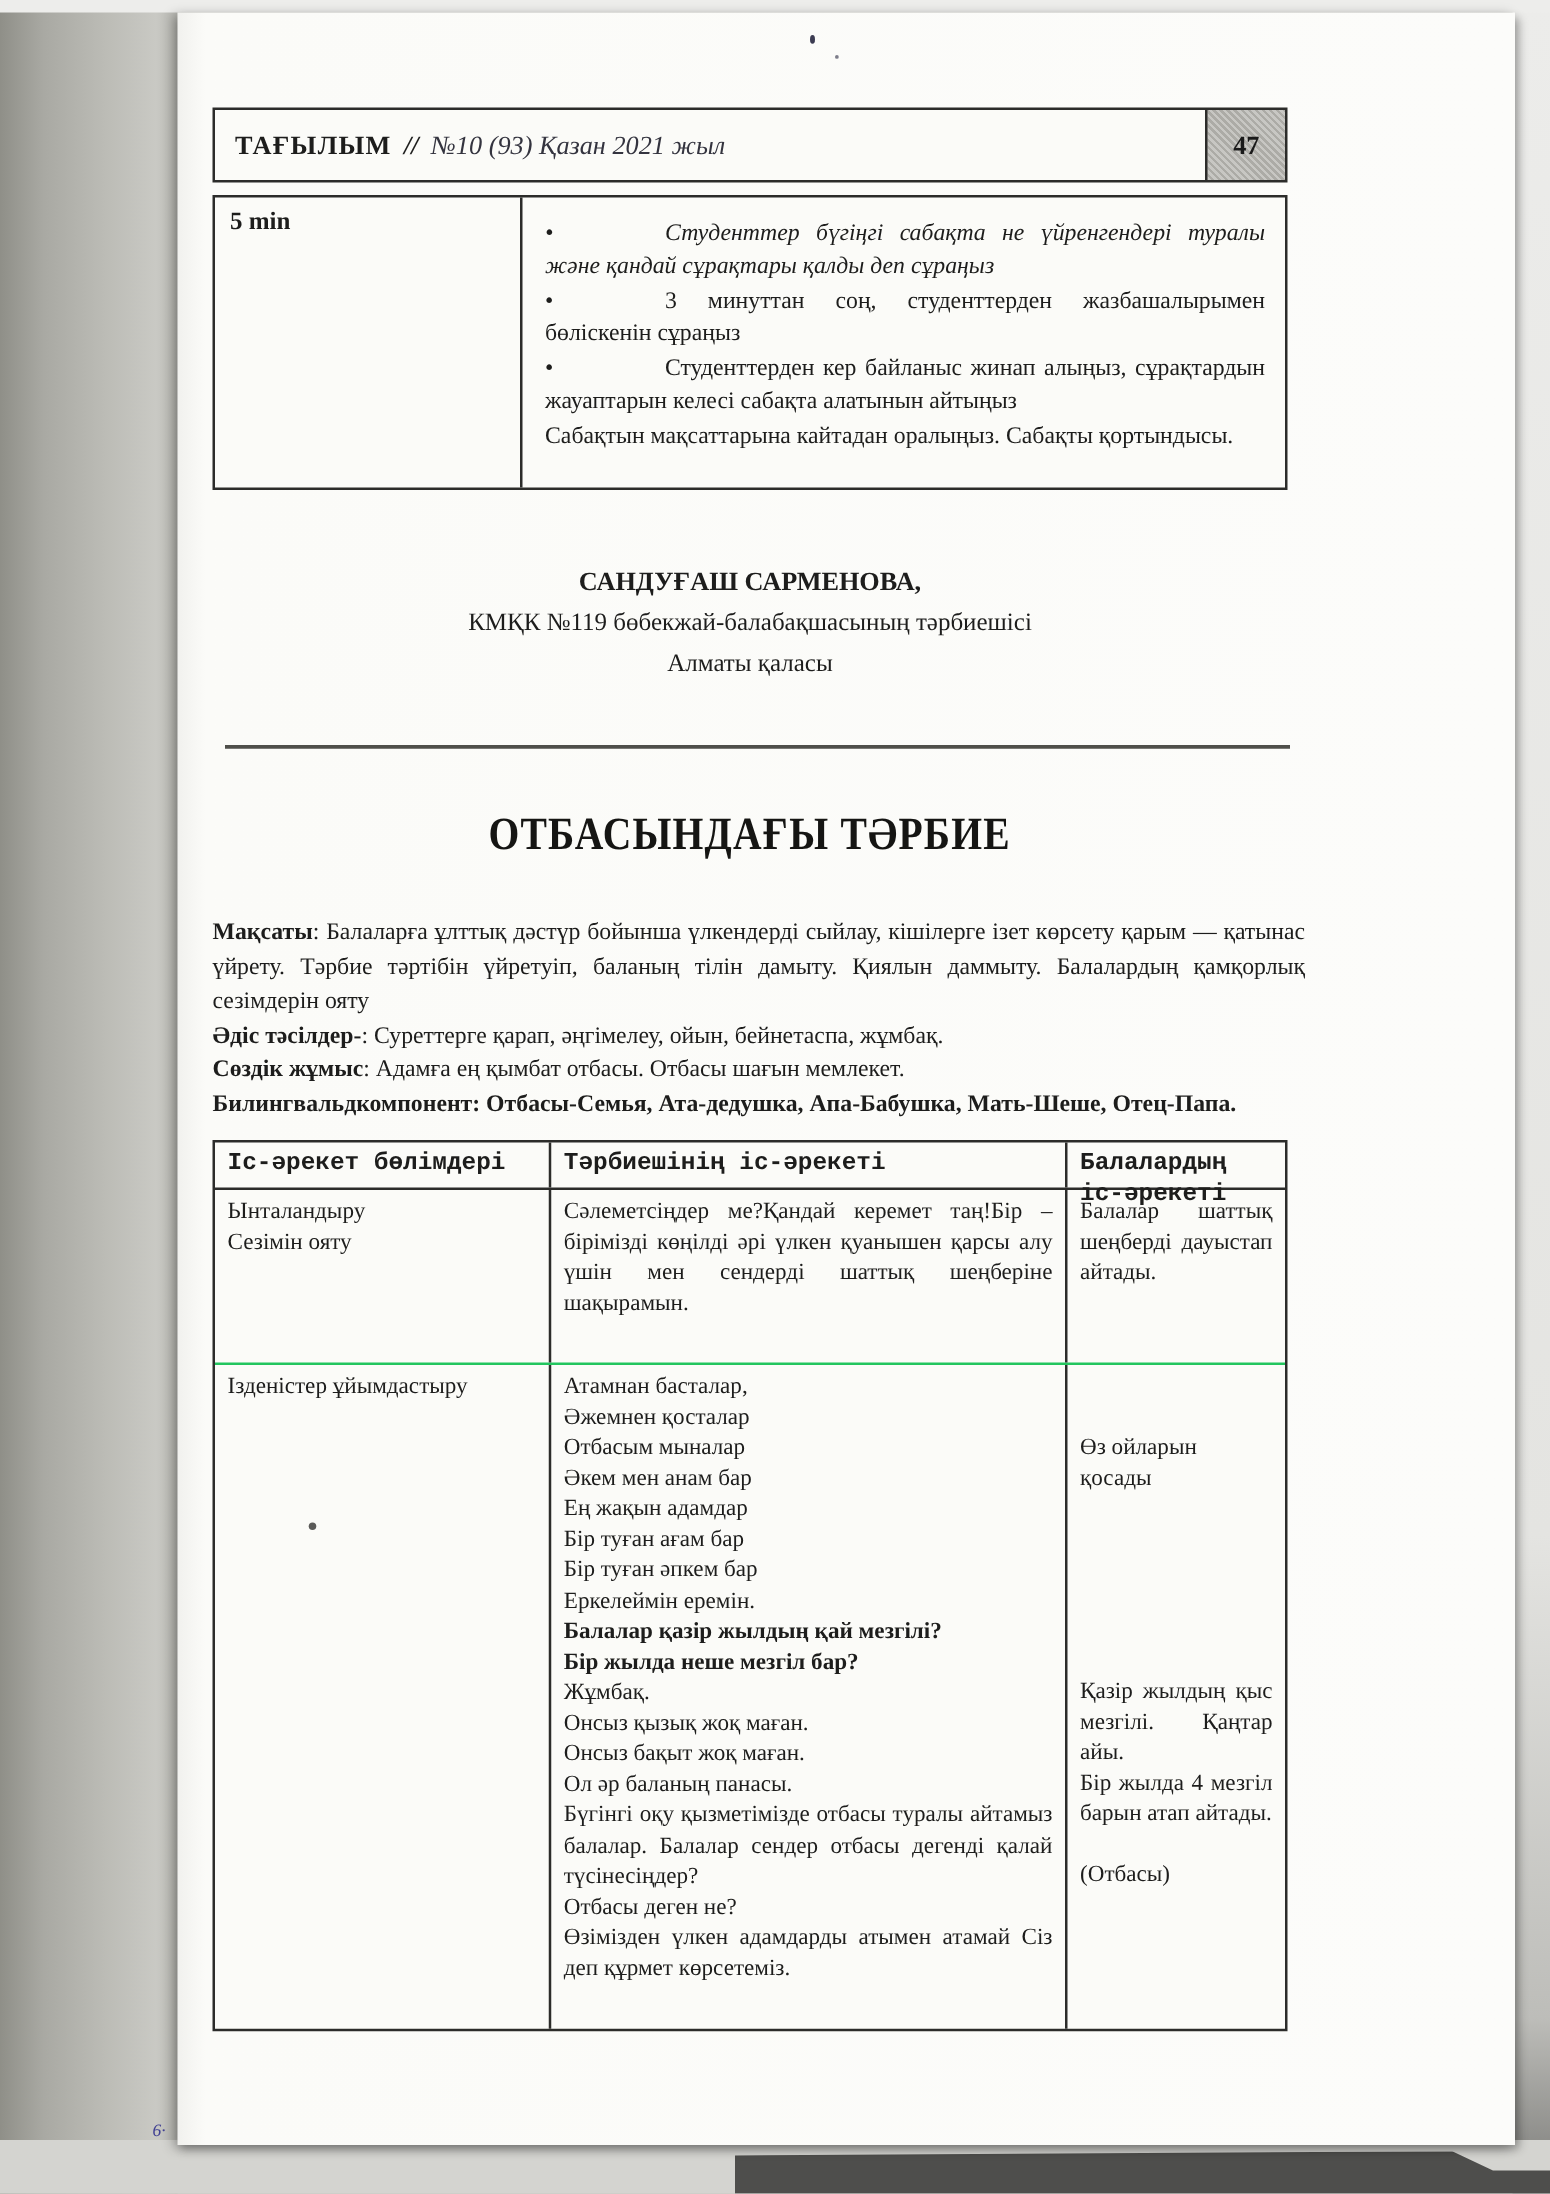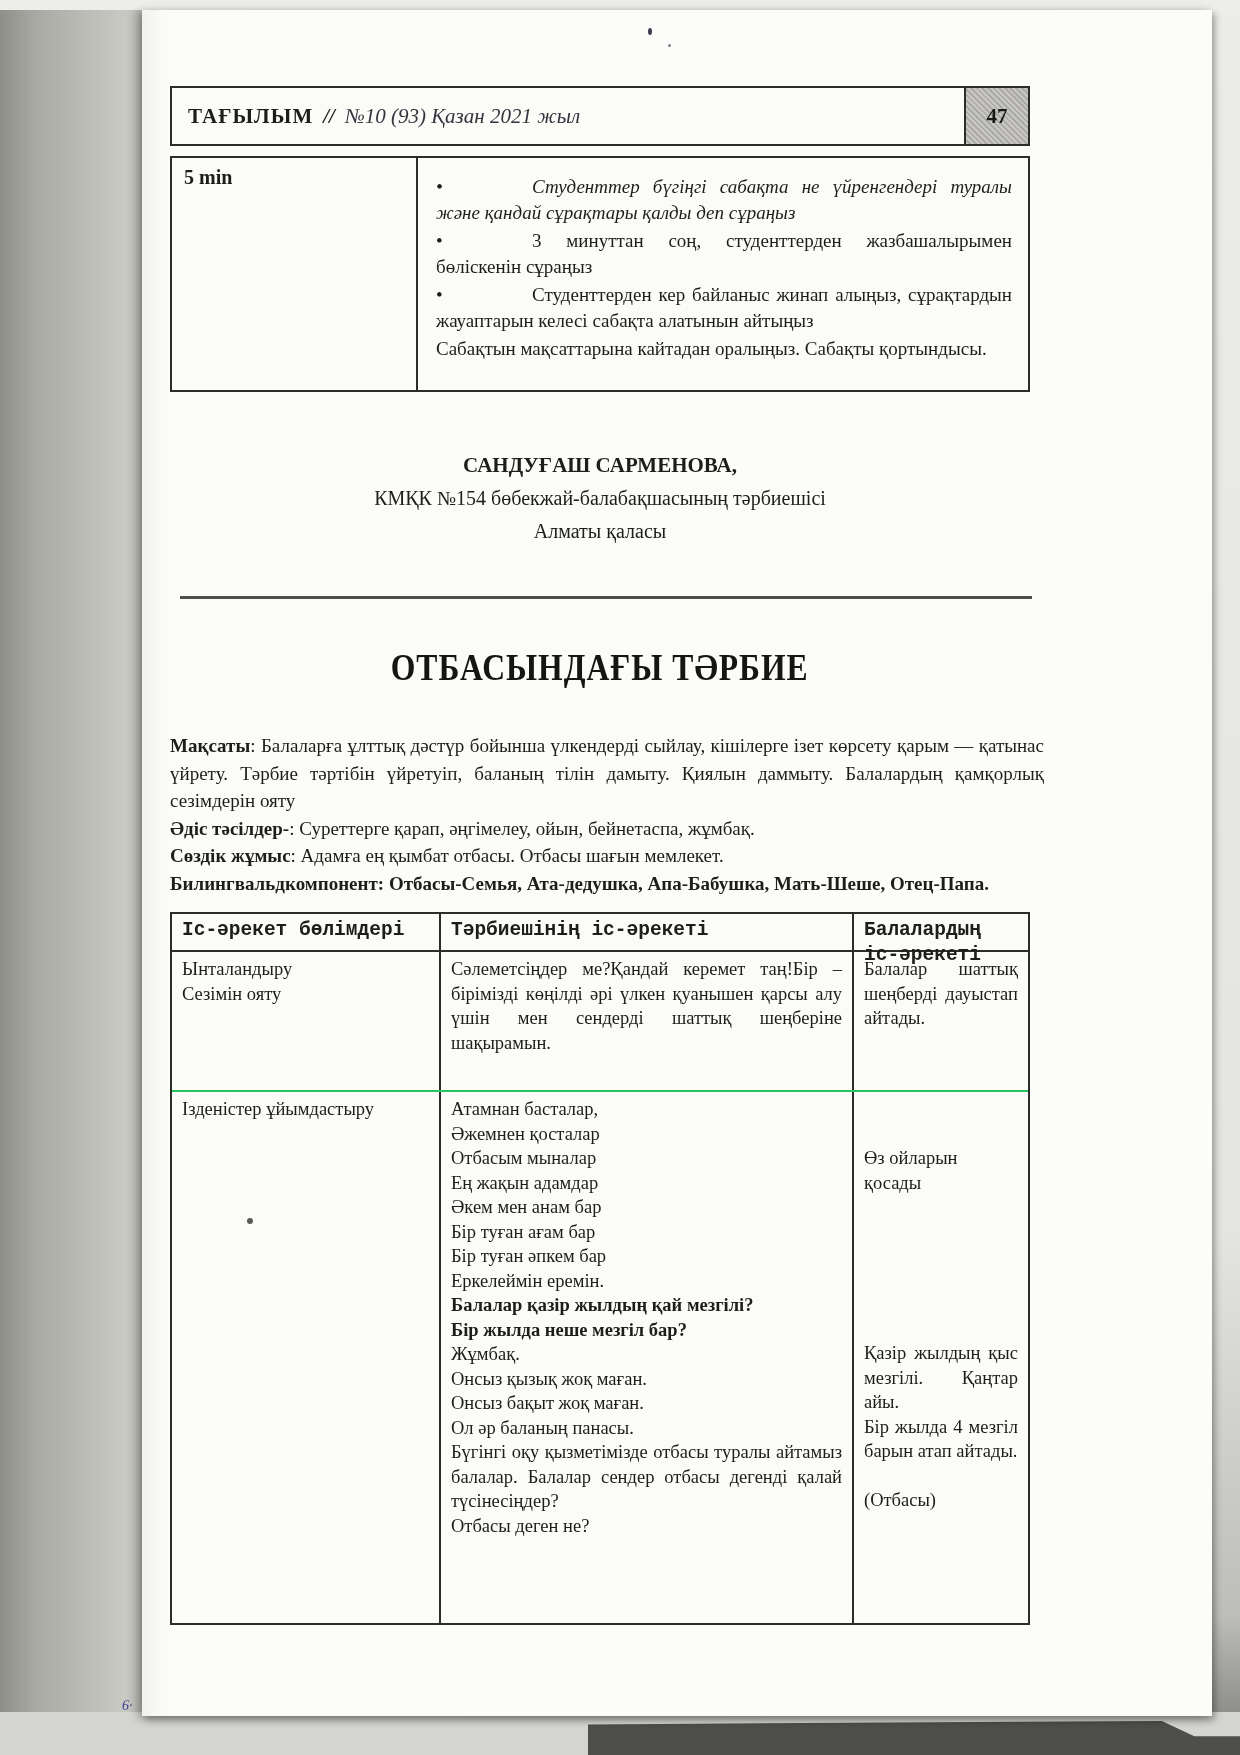--- a/index.html
+++ b/index.html
@@ -114,7 +114,7 @@
 
   <div class="author-block">
     <div class="author-name">САНДУҒАШ САРМЕНОВА,</div>
-    <div class="author-affil">КМҚК №154 бөбекжай-балабақшасының тәрбиешісі</div>
+    <div class="author-affil">КМҚК №119 бөбекжай-балабақшасының тәрбиешісі</div>
     <div class="author-city">Алматы қаласы</div>
   </div>
 

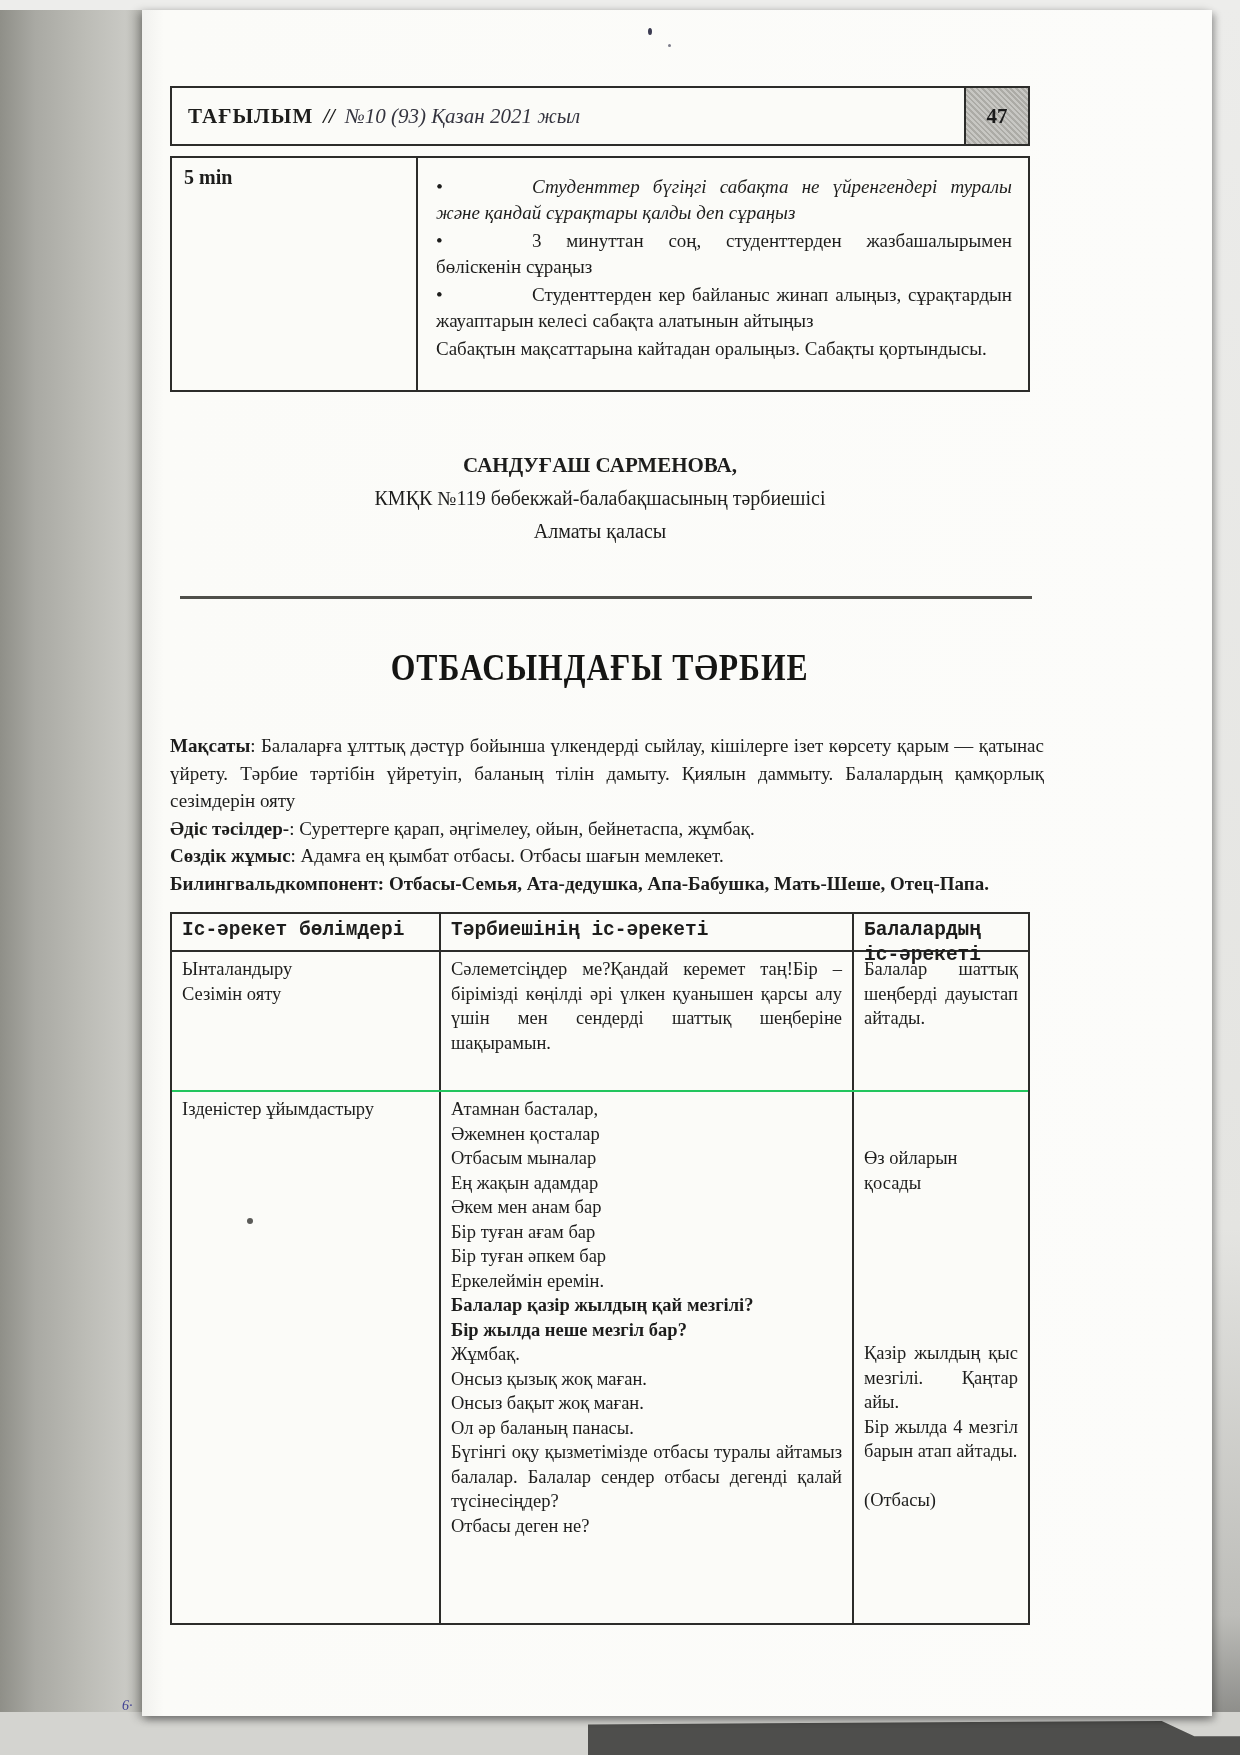--- a/index.html
+++ b/index.html
@@ -151,8 +151,8 @@
         <div>Атамнан басталар,</div>
         <div>Әжемнен қосталар</div>
         <div>Отбасым мыналар</div>
+        <div>Әкем мен анам бар</div>
         <div>Ең жақын адамдар</div>
-        <div>Әкем мен анам бар</div>
         <div>Бір туған ағам бар</div>
         <div>Бір туған әпкем бар</div>
         <div>Еркелеймін еремін.</div>

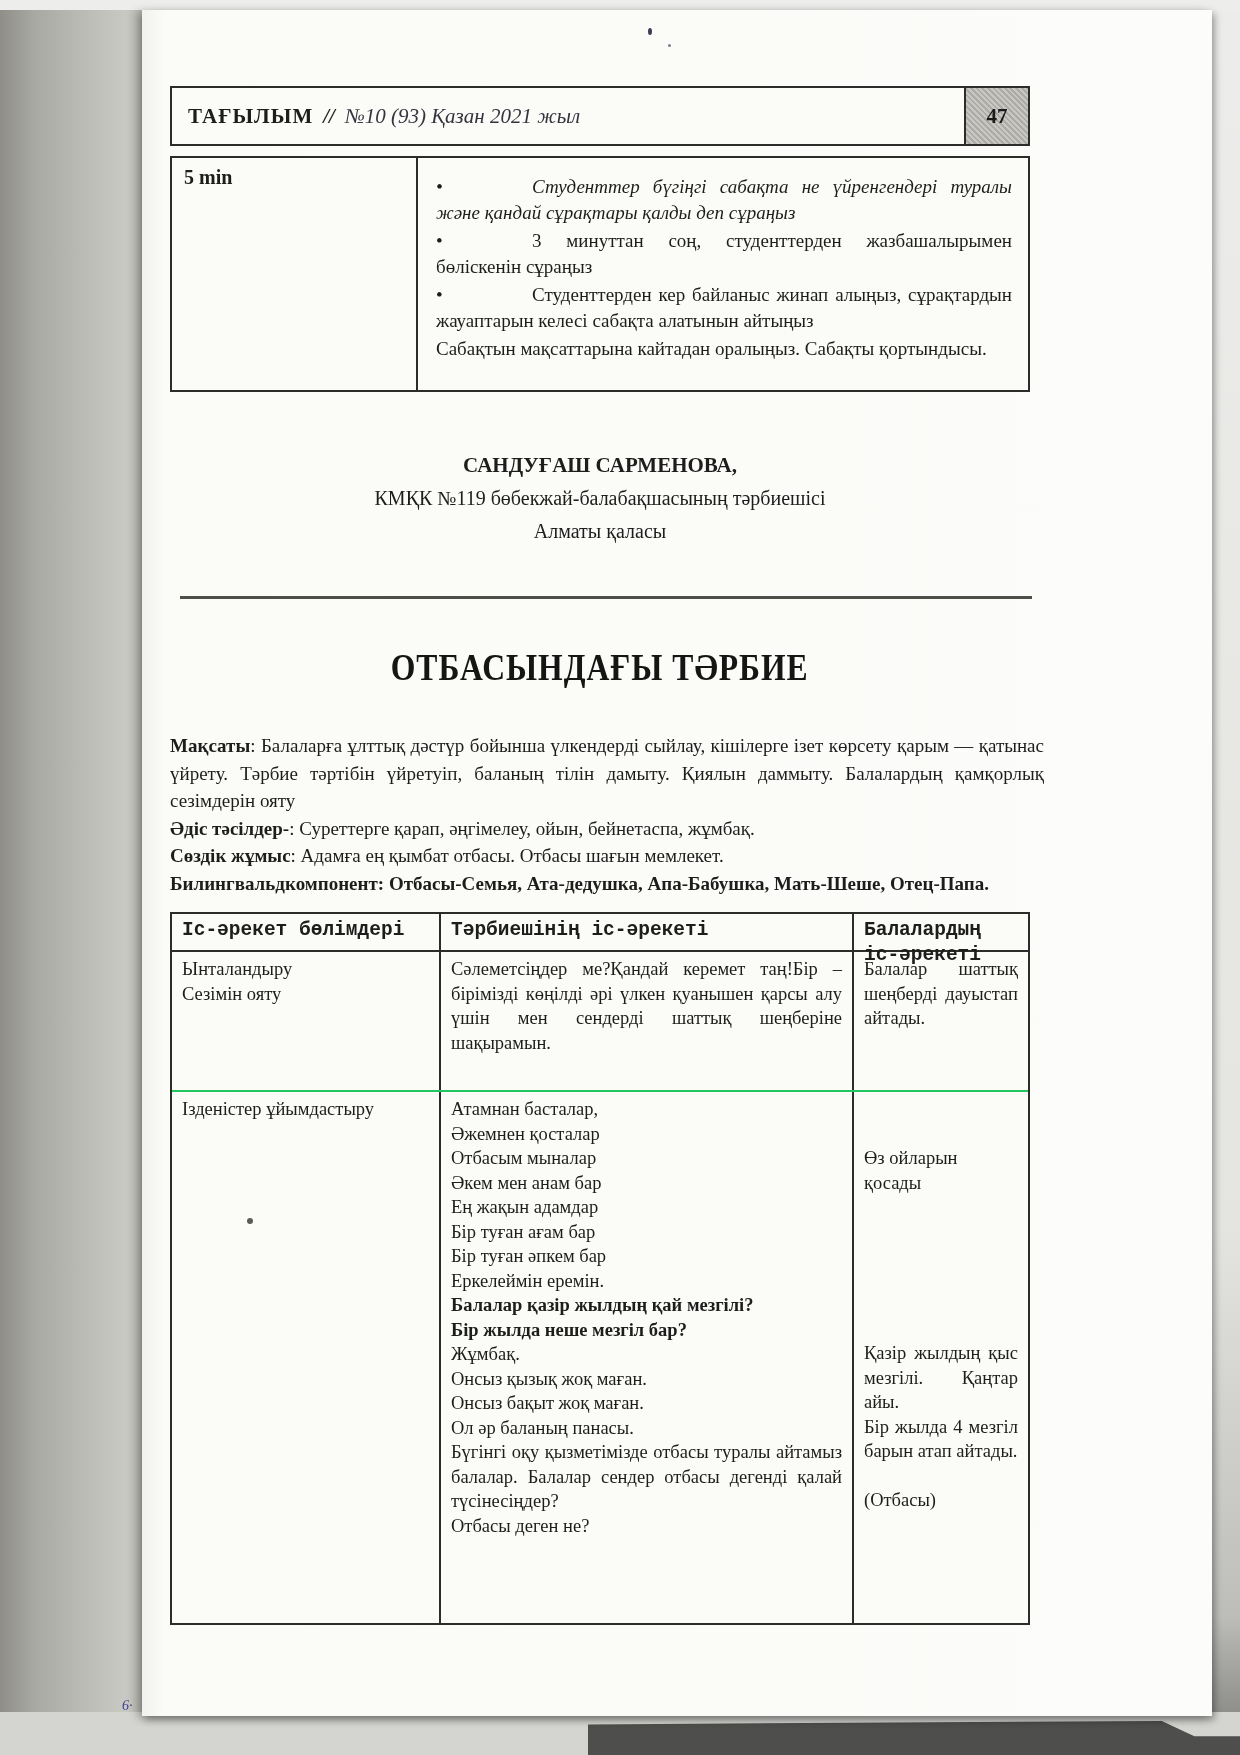--- a/index.html
+++ b/index.html
@@ -164,6 +164,7 @@
         <div>Ол әр баланың панасы.</div>
         <div class="just">Бүгінгі оқу қызметімізде отбасы туралы айтамыз балалар. Балалар сендер отбасы дегенді қалай түсінесіңдер?</div>
         <div>Отбасы деген не?</div>
+        <div class="just">Өзімізден үлкен адамдарды атымен атамай Сіз деп құрмет көрсетеміз.</div>
       </div>
       <div class="lc lc3">
         <div class="sp1"></div>

